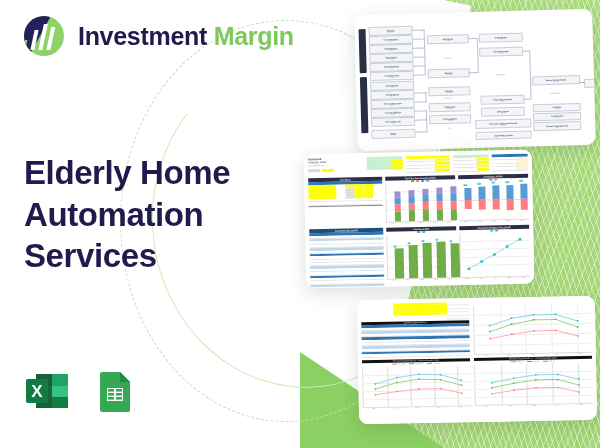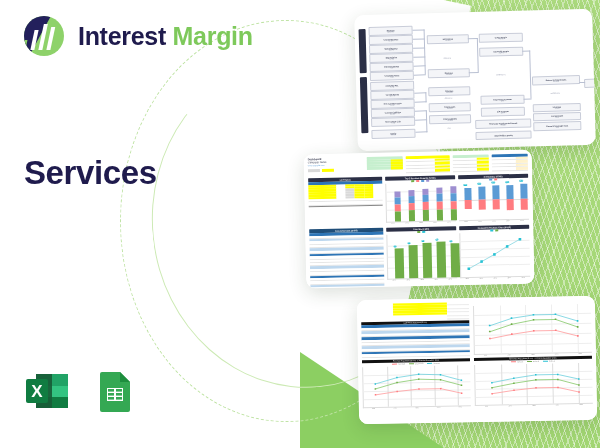--- a/index.html
+++ b/index.html
@@ -130,7 +130,7 @@
         <circle cx="22" cy="22" r="20" fill="none" stroke="#ffffff" stroke-width="0"></circle>
       </svg>
     </span>
-    <span class="logo-text"><span>Interest</span><span class="g">&nbsp;</span><span class="g">Margin</span></span>
+    <span class="logo-text"><span>Investment</span><span class="g">&nbsp;</span><span class="g">Margin</span></span>
   </div>
 
   <div class="headline">

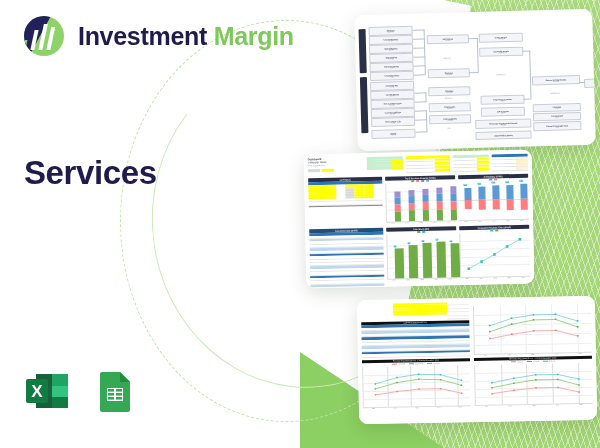--- a/index.html
+++ b/index.html
@@ -134,6 +134,7 @@
   </div>
 
   <div class="headline">
+    <div>Elderly Home</div>
     <div>Services</div>
   </div>
 

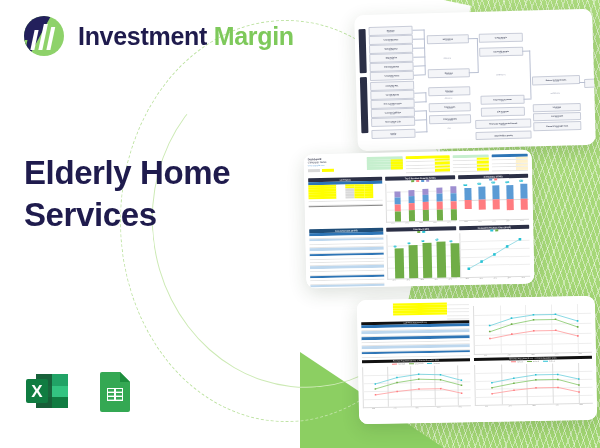--- a/index.html
+++ b/index.html
@@ -135,6 +135,7 @@
 
   <div class="headline">
     <div>Elderly Home</div>
+    <div>Automation</div>
     <div>Services</div>
   </div>
 

